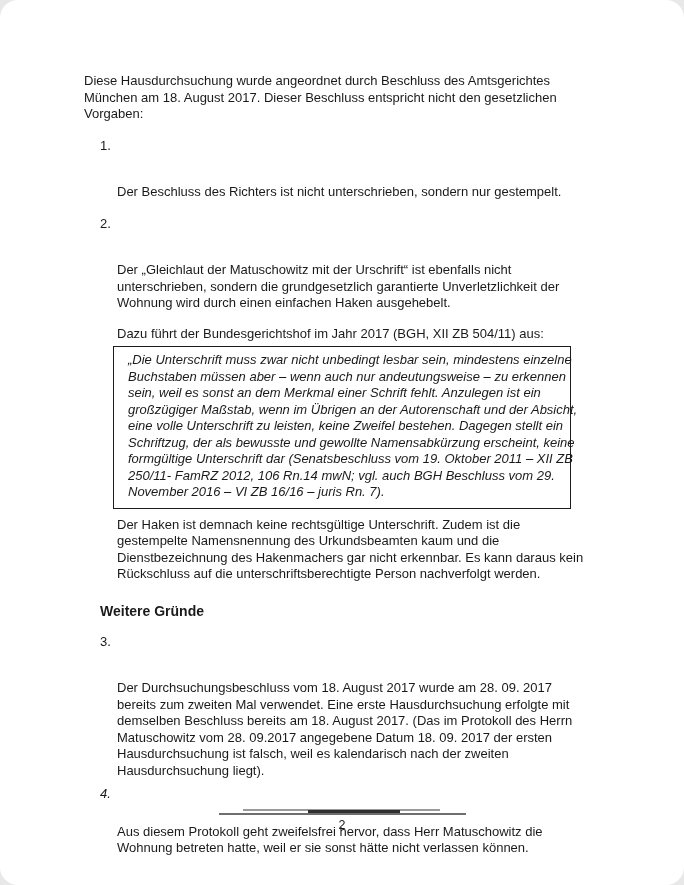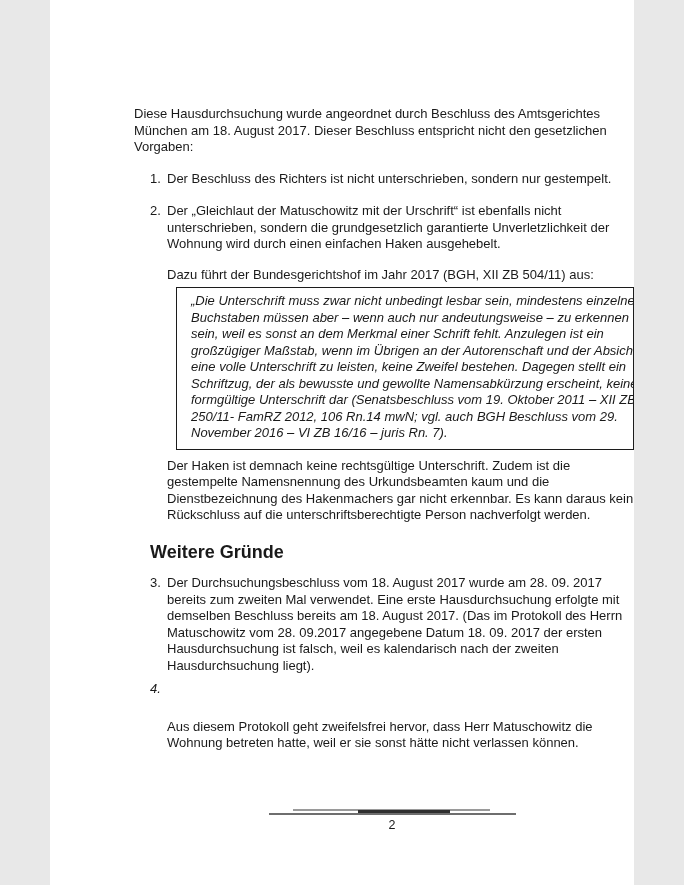--- a/index.html
+++ b/index.html
@@ -5,15 +5,16 @@
   html,body{margin:0;padding:0;background:#e8e8e8;}
   .page{
     position:relative;
-    width:584px;height:885px;
+    width:684px;height:885px;
     margin:0 auto;
     background:#ffffff;
     font-family:"Liberation Sans","DejaVu Sans",sans-serif;
     font-size:13px;line-height:16.5px;
     color:#1a1a1a;
     box-sizing:border-box;
-    padding:106px 60px 0 84px;
+    padding:73px 60px 0 84px;
     overflow:hidden;
+    border-radius:18px;
   }
   .pre{white-space:pre;}
   .para{margin:0 0 15px 0;}

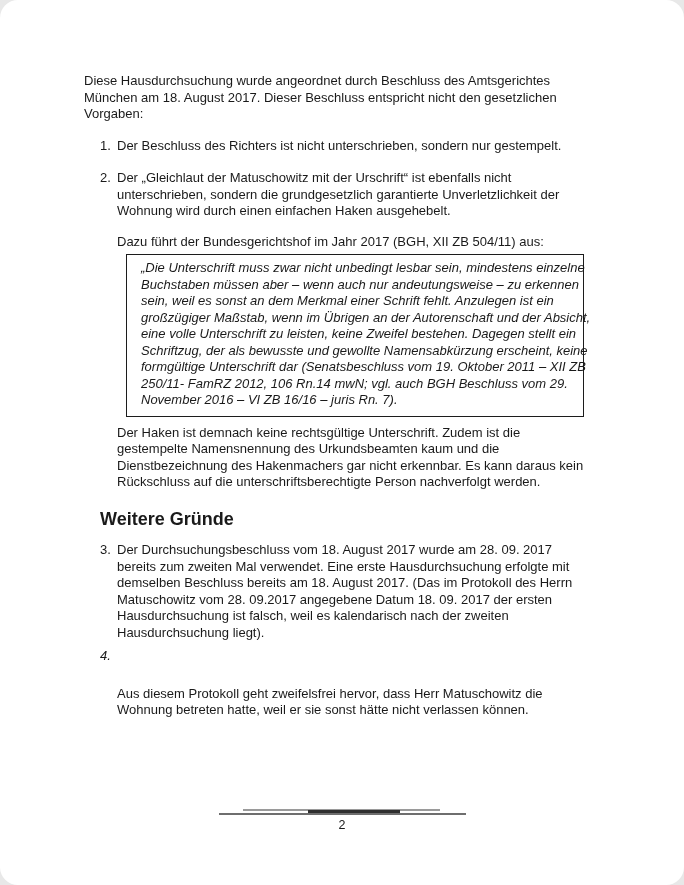--- a/index.html
+++ b/index.html
@@ -16,7 +16,7 @@
     overflow:hidden;
     border-radius:18px;
   }
-  .pre{white-space:pre;}
+  .pre{white-space:pre;margin-top:46px;}
   .para{margin:0 0 15px 0;}
   .list-item{display:flex;margin:0 0 16px 16px;}
   .list-item .num{width:17px;flex:0 0 17px;}

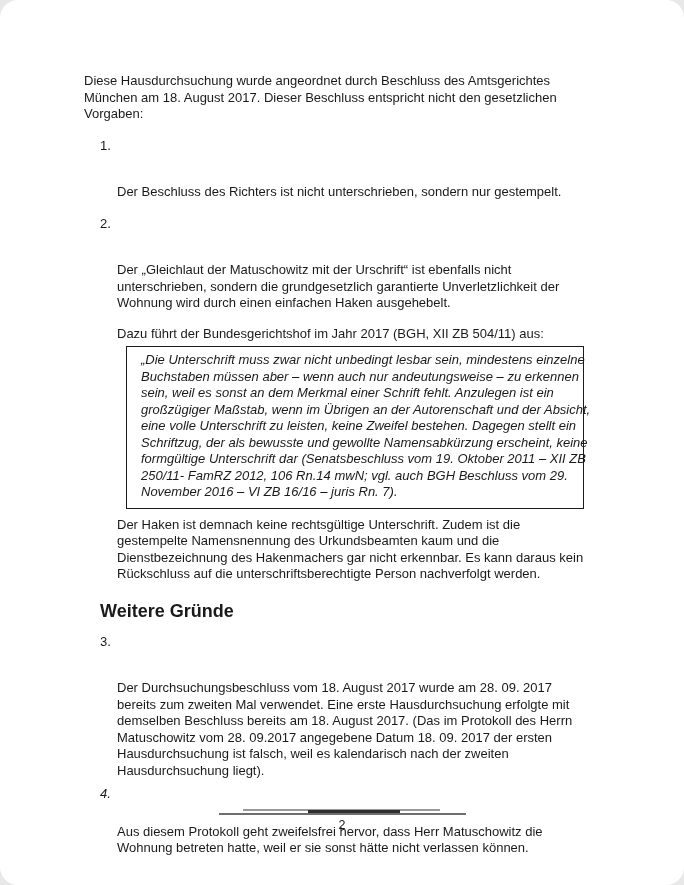--- a/index.html
+++ b/index.html
@@ -27,7 +27,7 @@
   .bgh-intro{margin:0 0 4px 33px;}
   .quote-box{
     box-sizing:border-box;
-    margin:0 0 8px 42px;
+    margin:0 0 8px 29px;
     width:458px;
     border:1.5px solid #1c1c1c;
     padding:5px 8px 7px 14px;

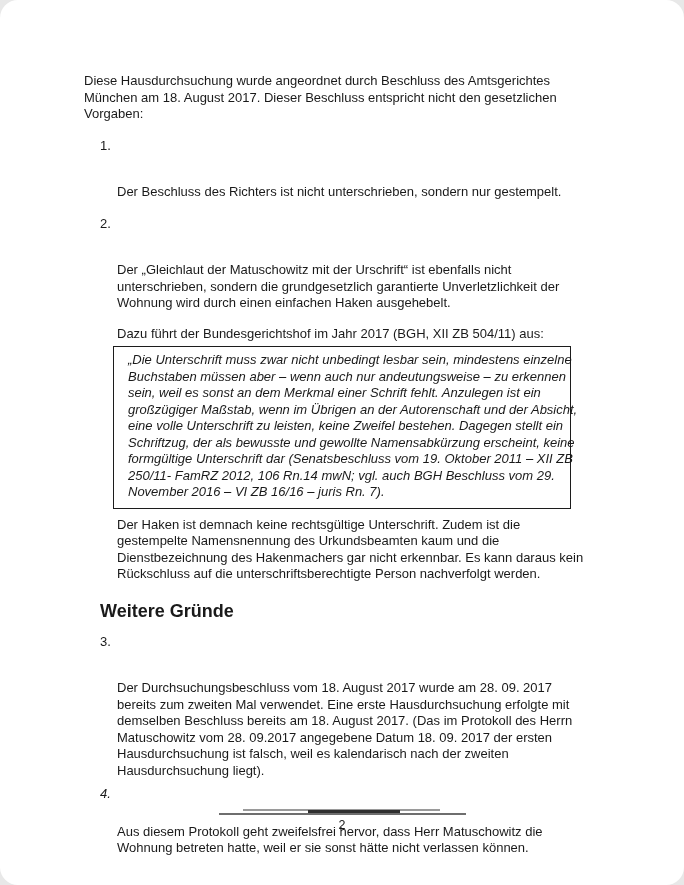--- a/index.html
+++ b/index.html
@@ -92,7 +92,7 @@
 Dienstbezeichnung des Hakenmachers gar nicht erkennbar. Es kann daraus kein
 Rückschluss auf die unterschriftsberechtigte Person nachverfolgt werden.</p>
 
-  <h2 class="section-heading" style="font-size:18px;">Weitere Gründe</h2>
+  <h2 class="section-heading" style="font-size:14px;">Weitere Gründe</h2>
 
   <div class="list-item item3">
     <span class="num">3.</span>

